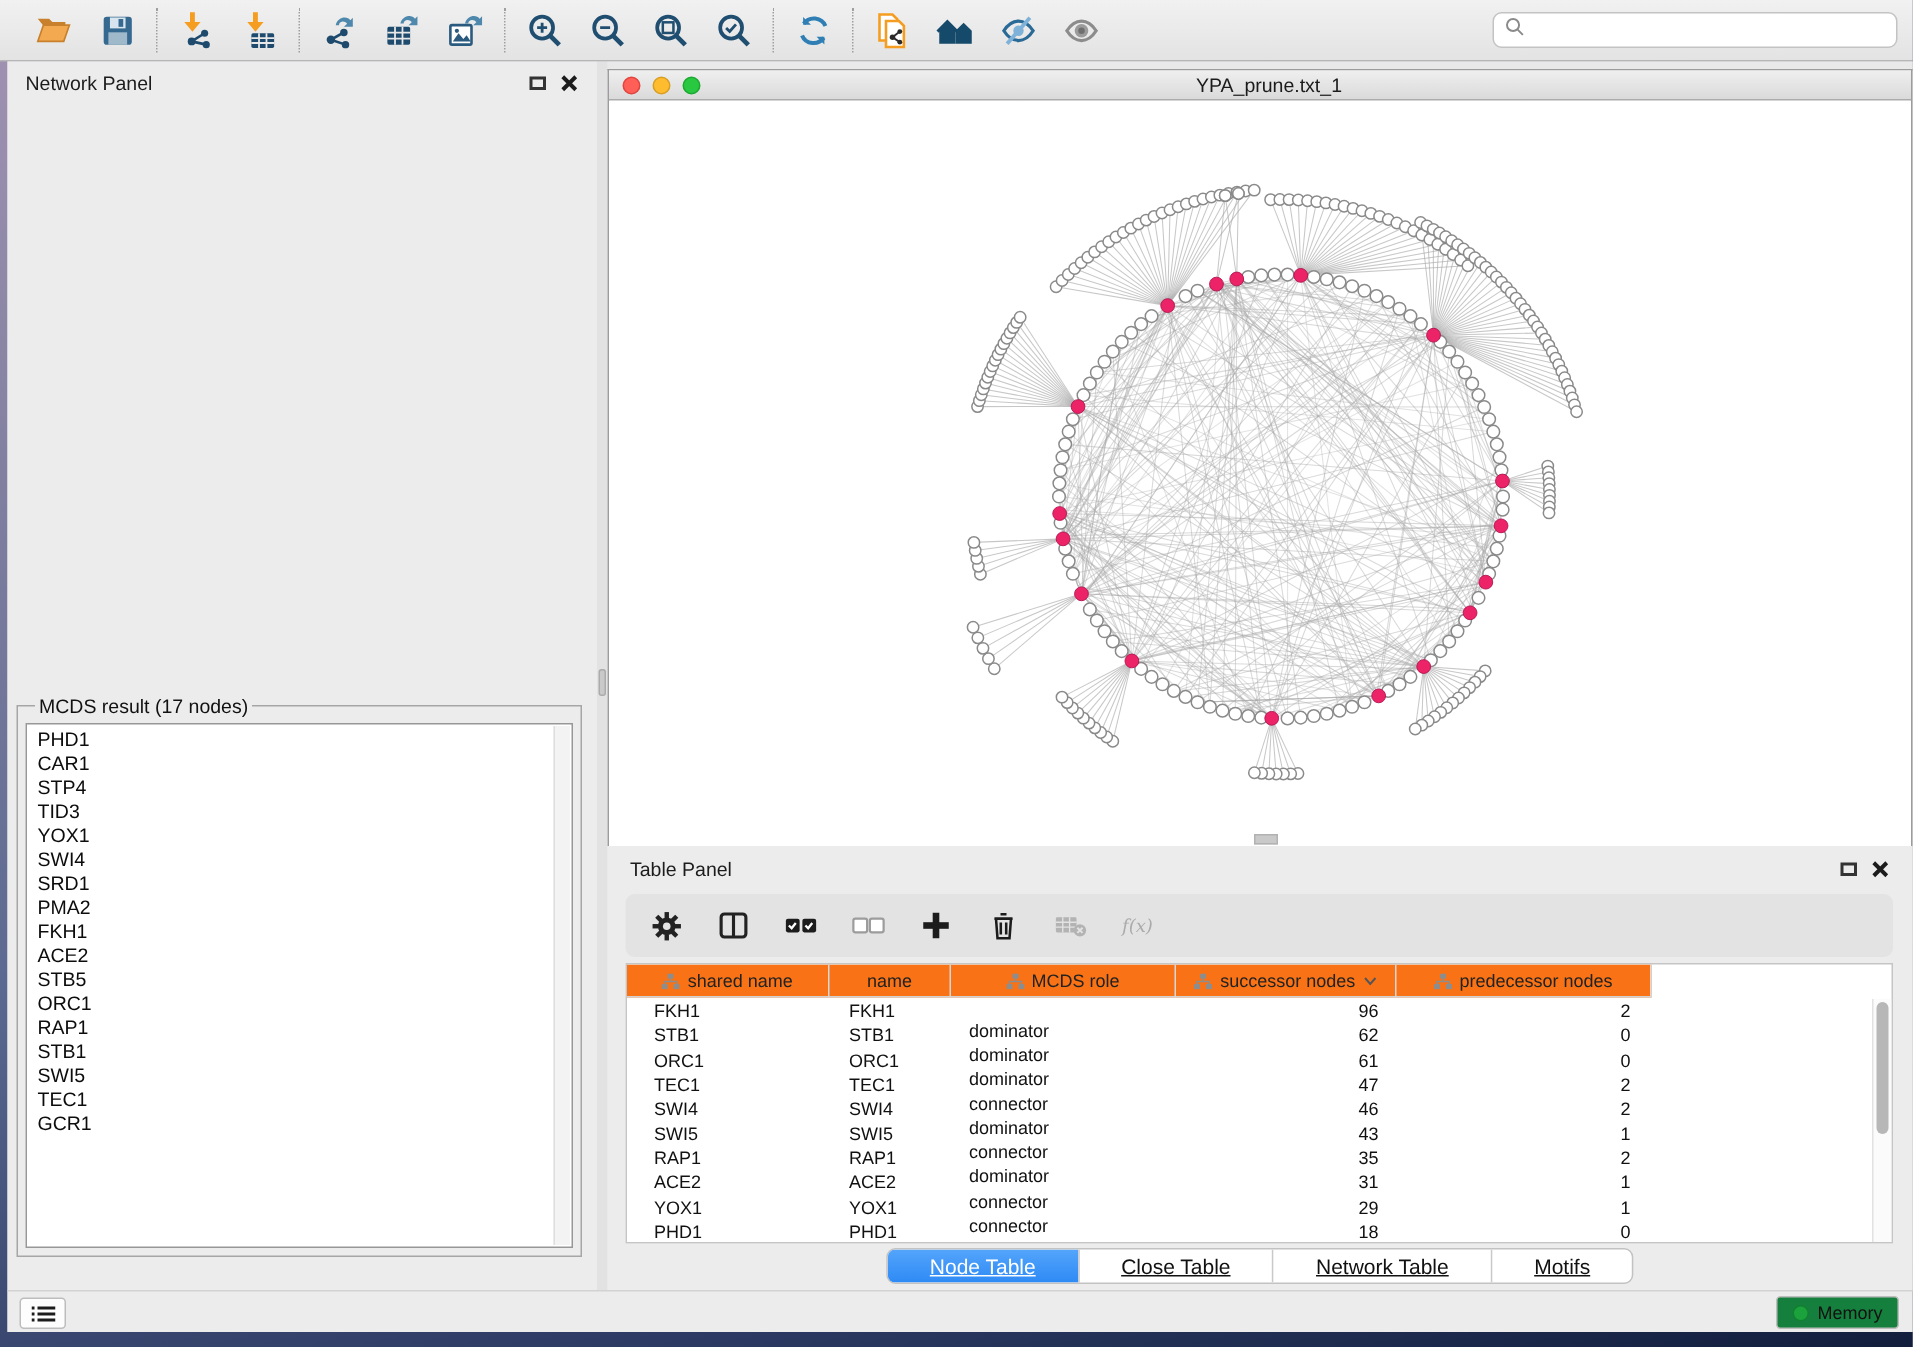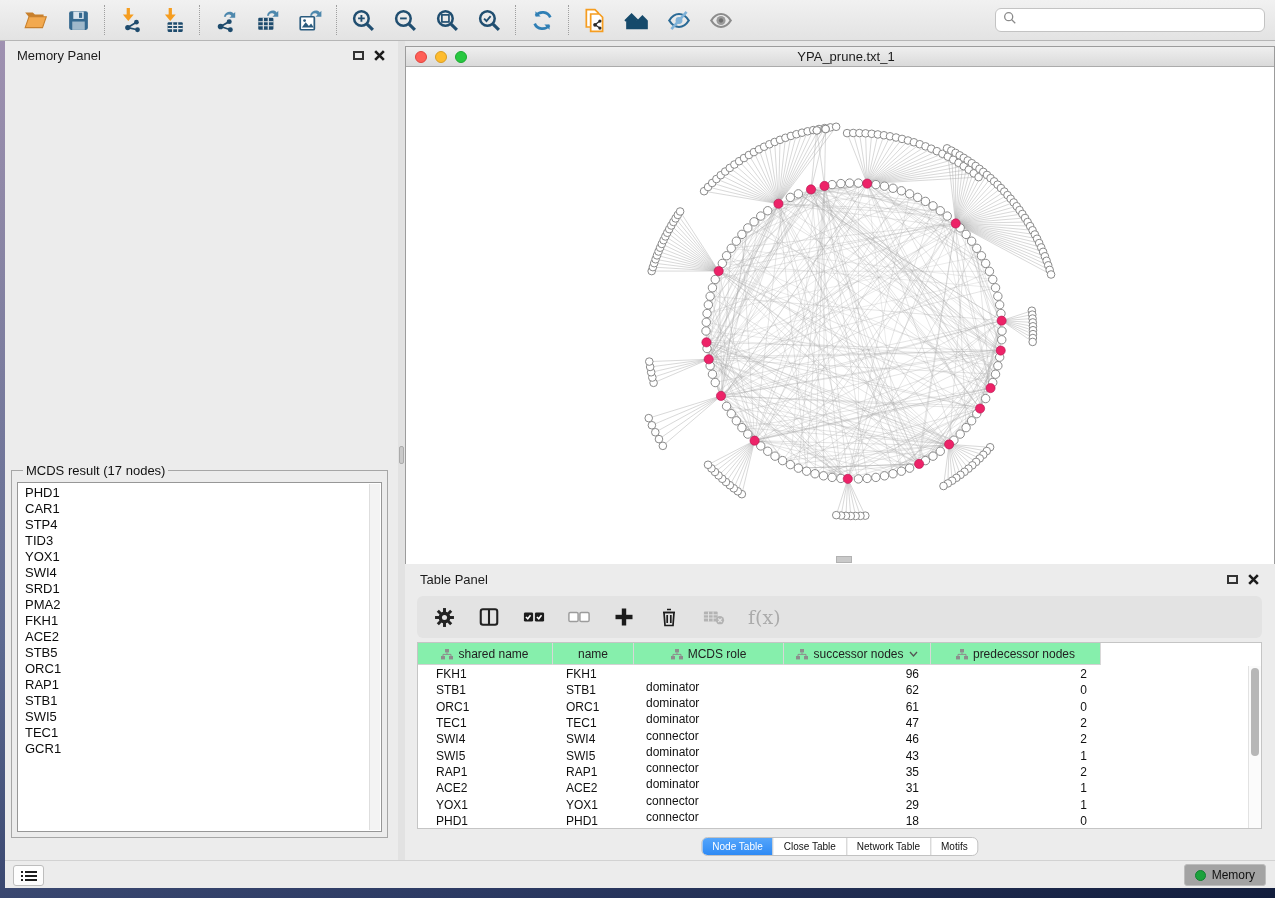--- a/index.html
+++ b/index.html
@@ -261,7 +261,7 @@
 
   <div class="control-panel">
     <div class="panel-title-row">
-      <span class="panel-title">Memory Panel</span>
+      <span class="panel-title">Network Panel</span>
       <span class="win-btns">
         <span class="float-glyph"></span>
         <svg width="13" height="13" viewBox="0 0 12 12">

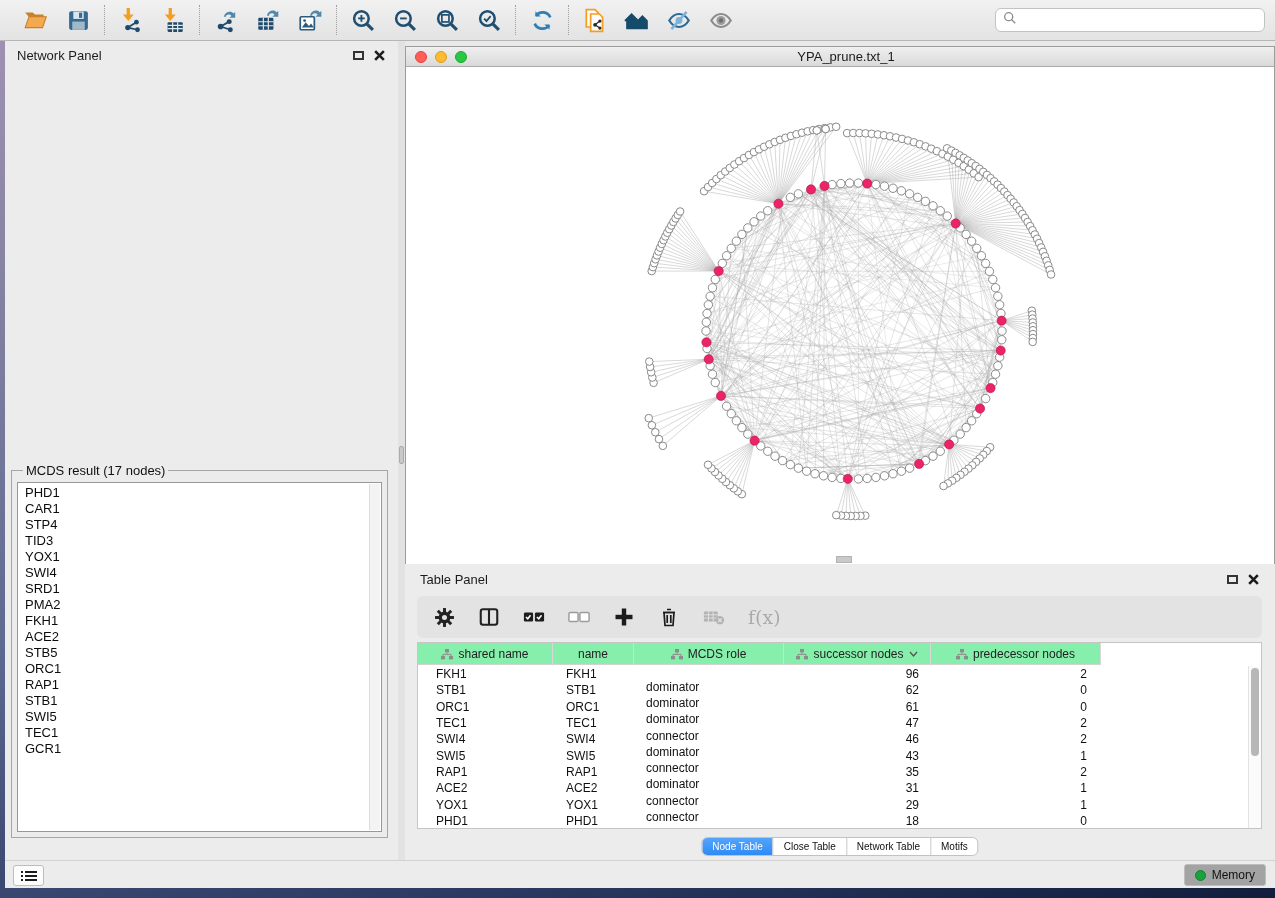--- a/index.html
+++ b/index.html
@@ -71,7 +71,7 @@
   .tp-toolbar{position:absolute;top:32px;left:12px;right:13px;height:42px;background:#e3e3e3;border-radius:6px;
     display:flex;align-items:center;gap:23px;padding:0 16px;}
   .tp-icon{width:22px;height:22px;display:flex;align-items:center;justify-content:center;}
-  .fx{font-family:"DejaVu Serif",serif;font-size:19px;color:#ababab;}
+  .fx{font-family:"DejaVu Serif",serif;font-style:italic;font-size:12px;color:#ababab;}
   .tp-table{position:absolute;top:78px;left:12px;right:13px;bottom:31px;background:#fff;border:1px solid #c5c5c5;overflow:hidden;}
   .thead{position:absolute;top:0;left:0;height:22px;display:flex;background:#86efac;border-bottom:1px solid #d2d2d2;font-size:12px;color:#222;}
   .th{display:flex;align-items:center;justify-content:center;gap:5px;border-right:1px solid #d8d8d8;height:22px;}

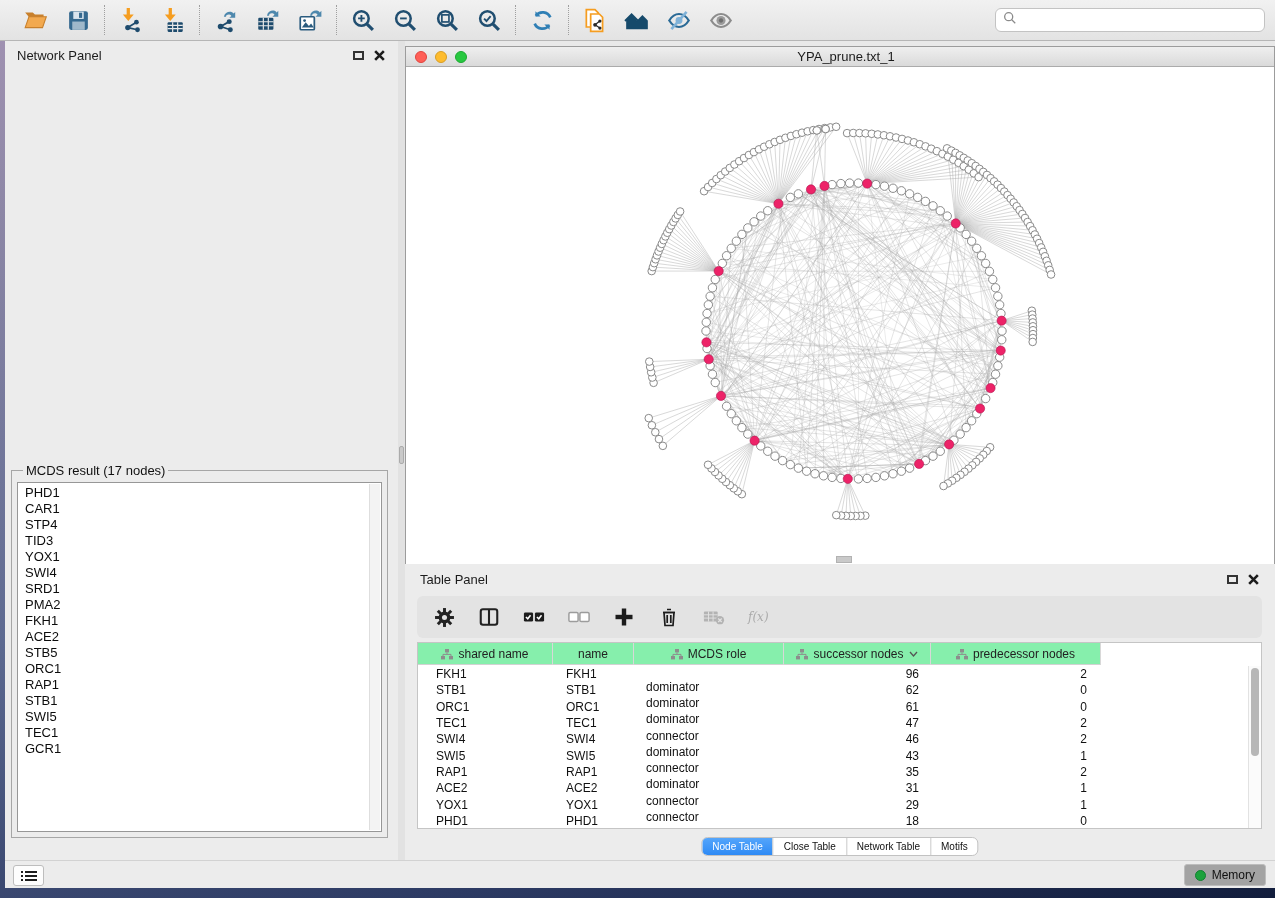--- a/index.html
+++ b/index.html
@@ -73,7 +73,7 @@
   .tp-icon{width:22px;height:22px;display:flex;align-items:center;justify-content:center;}
   .fx{font-family:"DejaVu Serif",serif;font-style:italic;font-size:12px;color:#ababab;}
   .tp-table{position:absolute;top:78px;left:12px;right:13px;bottom:31px;background:#fff;border:1px solid #c5c5c5;overflow:hidden;}
-  .thead{position:absolute;top:0;left:0;height:22px;display:flex;background:#86efac;border-bottom:1px solid #d2d2d2;font-size:12px;color:#222;}
+  .thead{position:absolute;top:0;left:0;height:22px;display:flex;background:#f97316;border-bottom:1px solid #d2d2d2;font-size:12px;color:#222;}
   .th{display:flex;align-items:center;justify-content:center;gap:5px;border-right:1px solid #d8d8d8;height:22px;}
   .tbody{position:absolute;top:23px;left:0;right:13px;bottom:0;font-size:12px;color:#111;}
   .trow{display:flex;height:16.3px;align-items:center;}

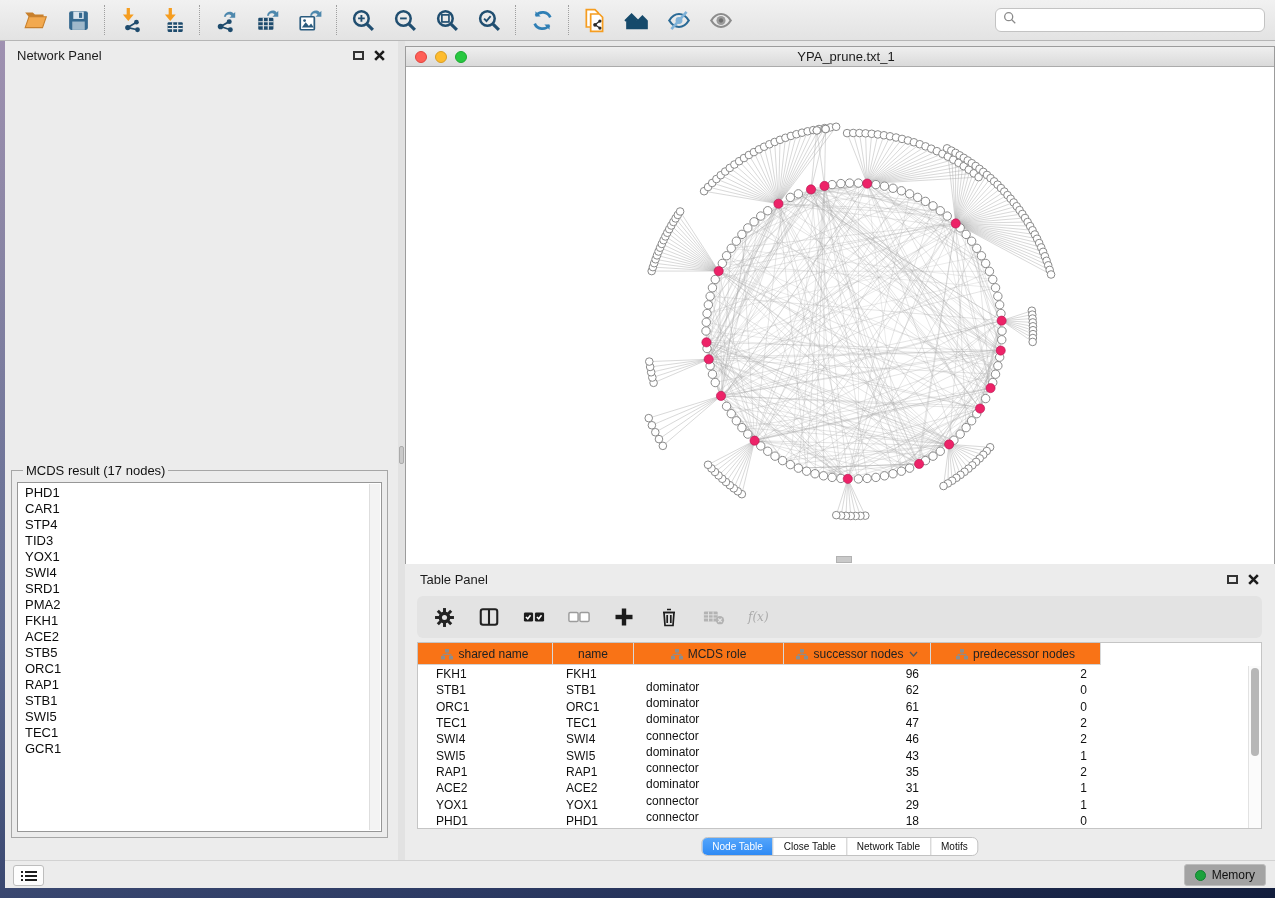--- a/index.html
+++ b/index.html
@@ -87,7 +87,7 @@
   .vthumb{position:absolute;top:2px;left:2px;width:8px;height:88px;background:#b7b7b7;border-radius:4px;}
   .tp-tabs{position:absolute;bottom:4px;left:50%;transform:translateX(-50%);display:flex;background:#fff;
     border:1px solid #c2c2c2;border-radius:6px;overflow:hidden;}
-  .tp-tab{padding:3px 10px;font-size:10px;color:#111;border-left:1px solid #c9c9c9;white-space:nowrap;}
+  .tp-tab{padding:3px 28px;font-size:14px;color:#111;border-left:1px solid #c9c9c9;white-space:nowrap;text-decoration:underline;}
   .tp-tab:first-child{border-left:none;}
   .tp-tab.active{background:linear-gradient(#54a5fb,#2e8af5);color:#fff;}
 

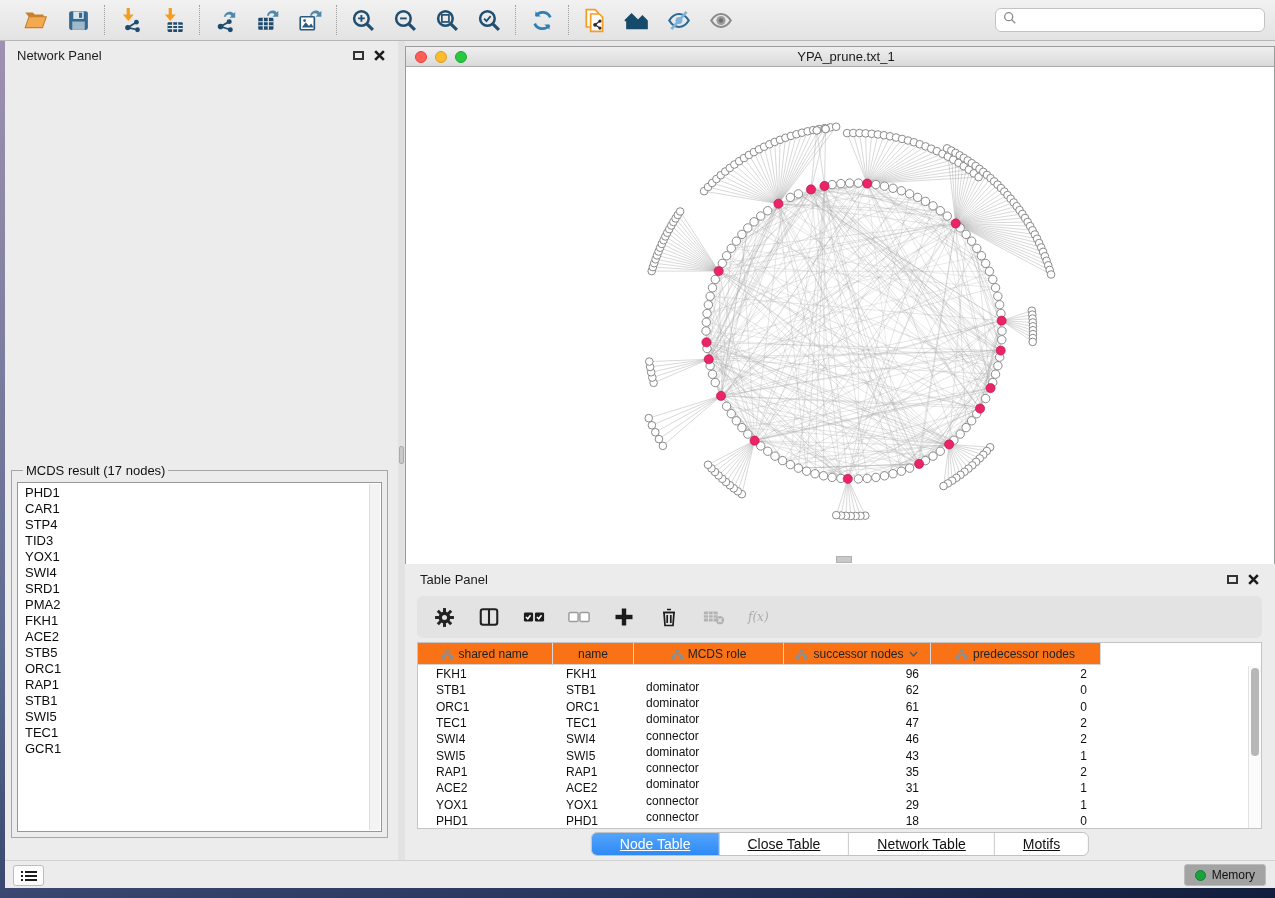--- a/index.html
+++ b/index.html
@@ -95,7 +95,7 @@
   .status-bar{position:absolute;left:0;right:0;bottom:0;height:28px;background:#ececec;border-top:1px solid #d2d2d2;}
   .hist-btn{position:absolute;left:8px;top:4px;width:31px;height:21px;background:#fdfdfd;border:1px solid #bdbdbd;
     border-radius:3px;display:flex;align-items:center;justify-content:center;}
-  .mem-btn{position:absolute;right:9px;top:3px;height:22px;background:#a3a3a3;border:1px solid #bdbdbd;border-radius:3px;
+  .mem-btn{position:absolute;right:9px;top:3px;height:22px;background:#15803d;border:1px solid #bdbdbd;border-radius:3px;
     display:flex;align-items:center;gap:6px;padding:0 10px;font-size:12px;color:#111;}
   .mem-dot{width:11px;height:11px;border-radius:50%;background:#1ca23c;border:1px solid #128031;}
 </style>

